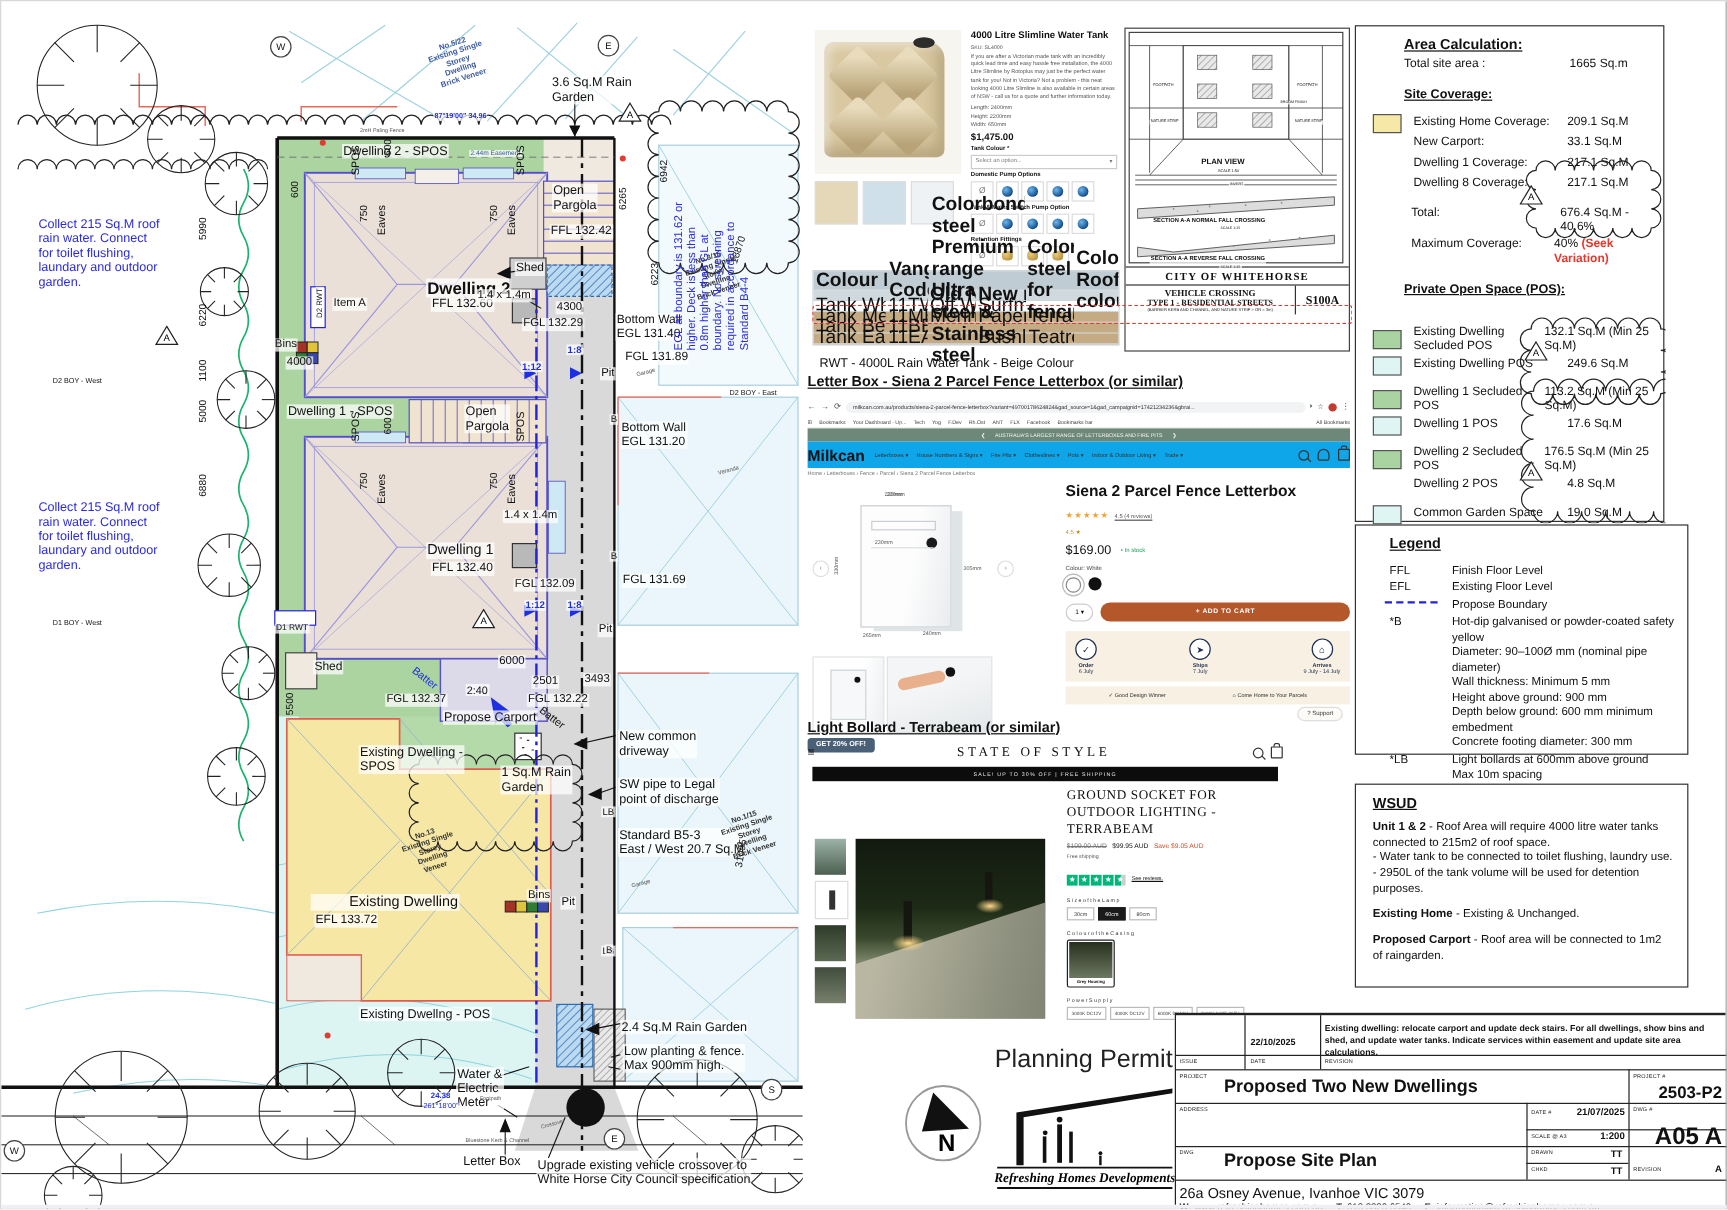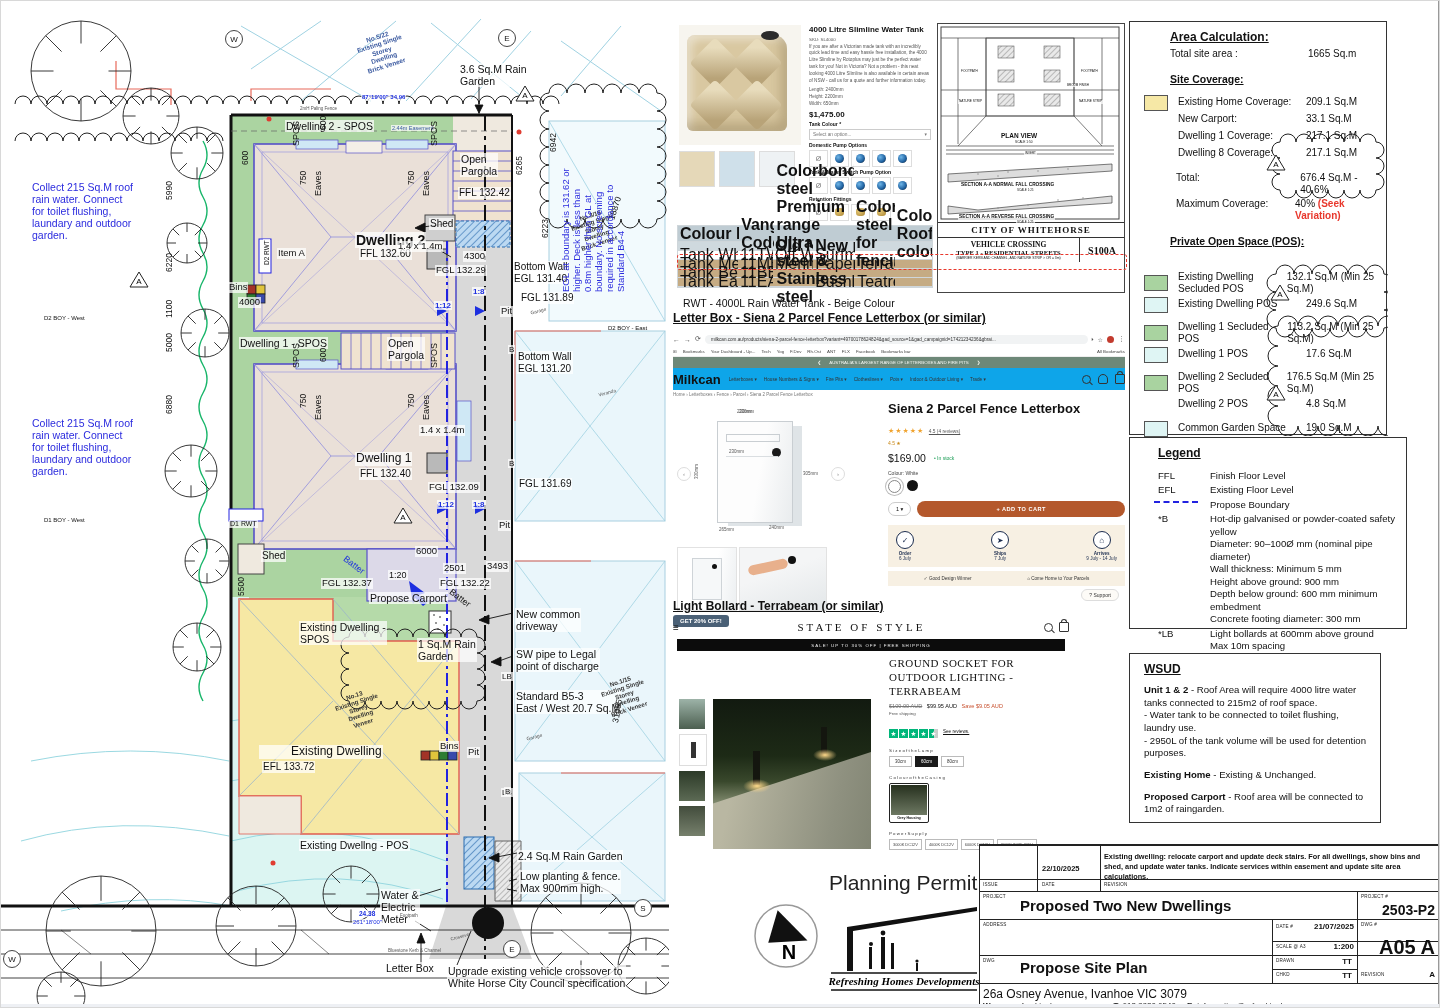--- a/index.html
+++ b/index.html
@@ -444,7 +444,7 @@
         <div class="plab" style="left: 228px; top: 519px; font-size: 7px;">D1 RWT</div>
         <div class="plab" style="left: 260px; top: 549px; font-size: 10px;">Shed</div>
         <div class="plab" style="left: 374px; top: 545px; font-size: 9.5px; margin-left: 40px;">6000</div>
-        <div class="plab" style="left: 387px; top: 569px; font-size: 9px;">1:20</div>
+        <div class="plab" style="left: 387px; top: 569px; font-size: 9px;">2:40</div>
         <div class="plab" style="left: 442px; top: 562px; font-size: 9.5px;">2501</div>
         <div class="plab" style="left: 485px; top: 560px; font-size: 9.5px;">3493</div>
         <div class="plab" style="background: transparent; left: 346px; top: 552px; font-size: 9px; color: rgb(29, 47, 224); transform: rotate(38deg);">Batter</div>

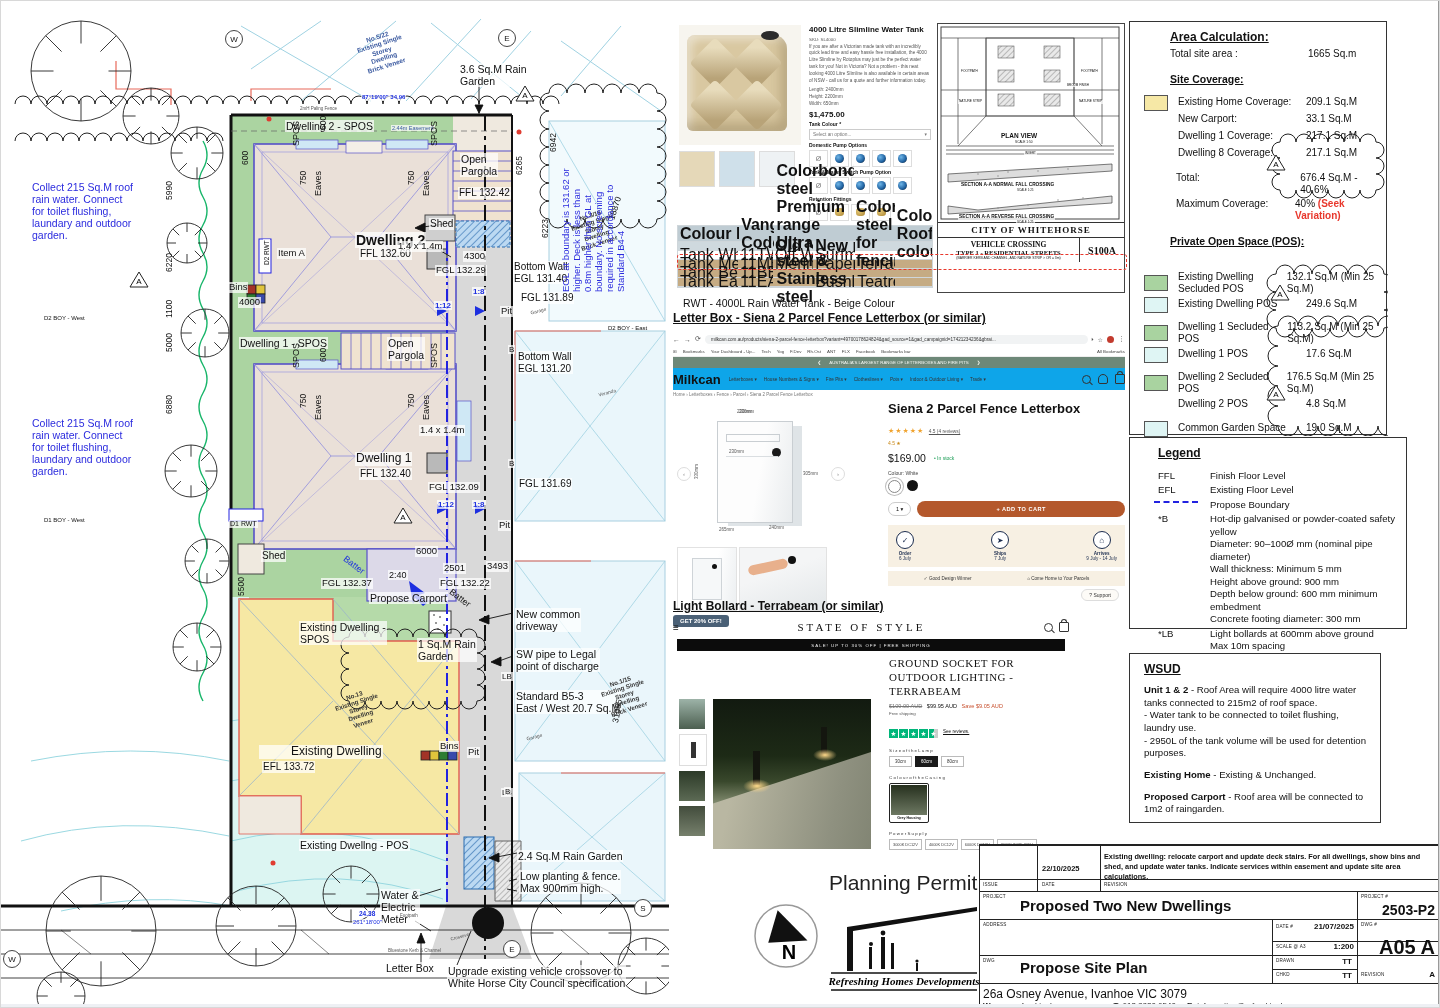--- a/index.html
+++ b/index.html
@@ -1162,7 +1162,7 @@
     <span style="position:absolute;left:24px;top:63px;width:44px;border-top:2.4px dashed #2222e0"></span>
   </div>
 
-  <div class="panel" style="left:1128px;top:652px;width:252px;height:170px;padding:8px 12px 0 14px">
+  <div class="panel" style="left:1128px;top:652px;width:278px;height:170px;padding:8px 12px 0 14px">
     <div class="hd" style="margin-bottom:8px">WSUD</div>
     <div>
 

